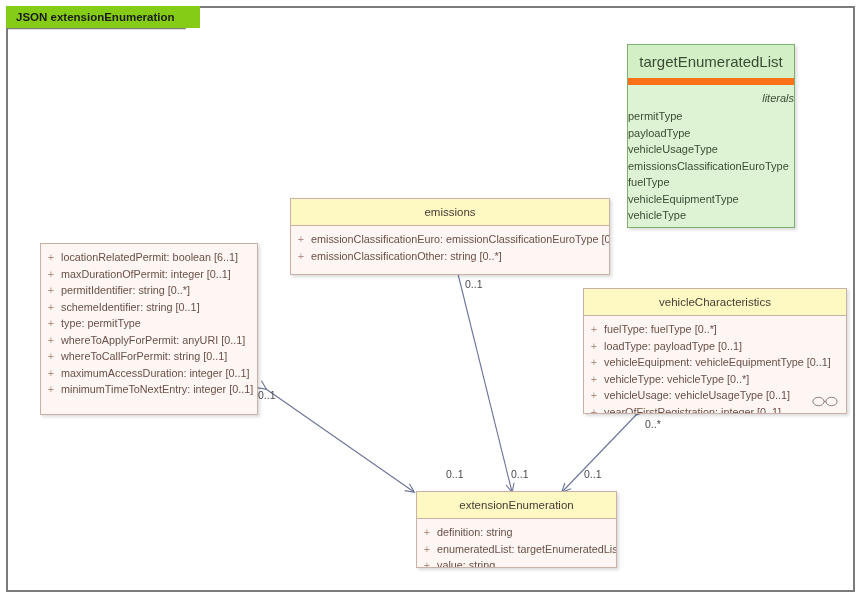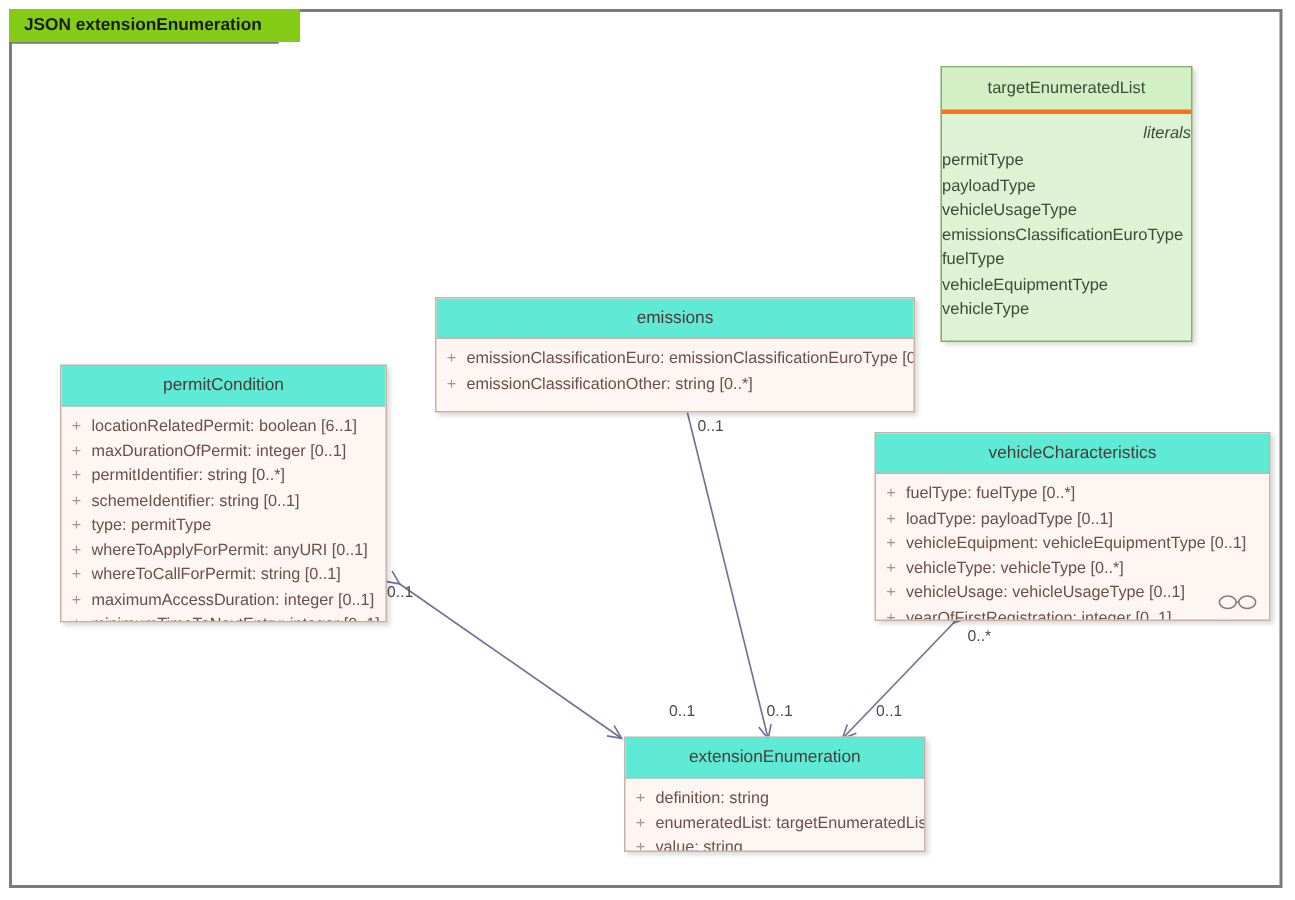--- a/index.html
+++ b/index.html
@@ -126,9 +126,9 @@
   }
   .uml.enumr .uml-head {
     background: #d2efc6;
-    border-bottom: 3px solid #f97316;
+    border-bottom: 7px solid #f97316;
     text-align: center;
-    font-size: 11px;
+    font-size: 15px;
     color: #3c4b35;
     padding: 8px 4px 8px 4px;
   }

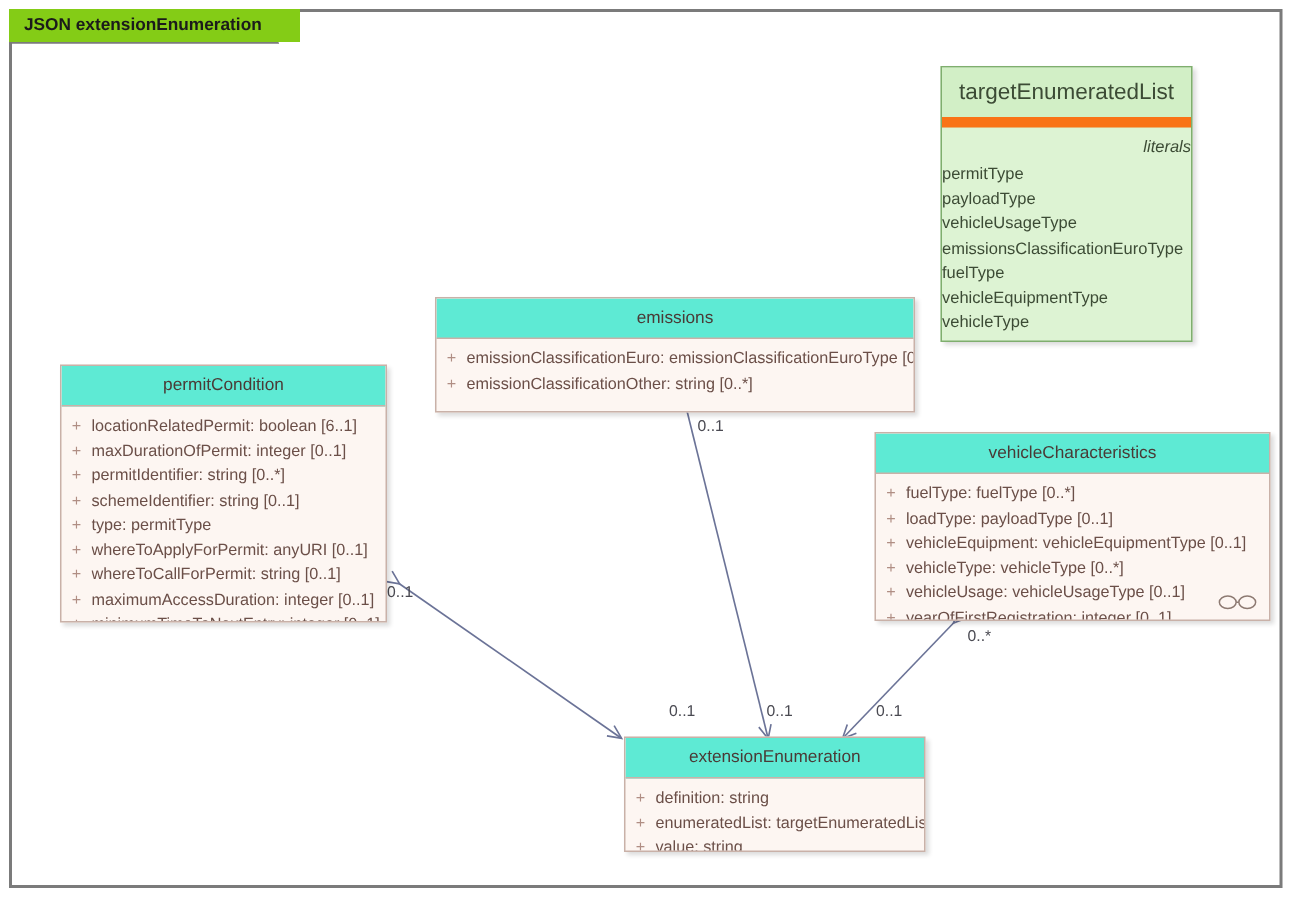--- a/index.html
+++ b/index.html
@@ -89,7 +89,7 @@
     background: #fdf6f2;
   }
   .uml.cls .uml-head {
-    background: #5eead4;
+    background: #fef9c3;
     border-bottom: 1px solid #c9b1a8;
     text-align: center;
     font-size: 11.5px;

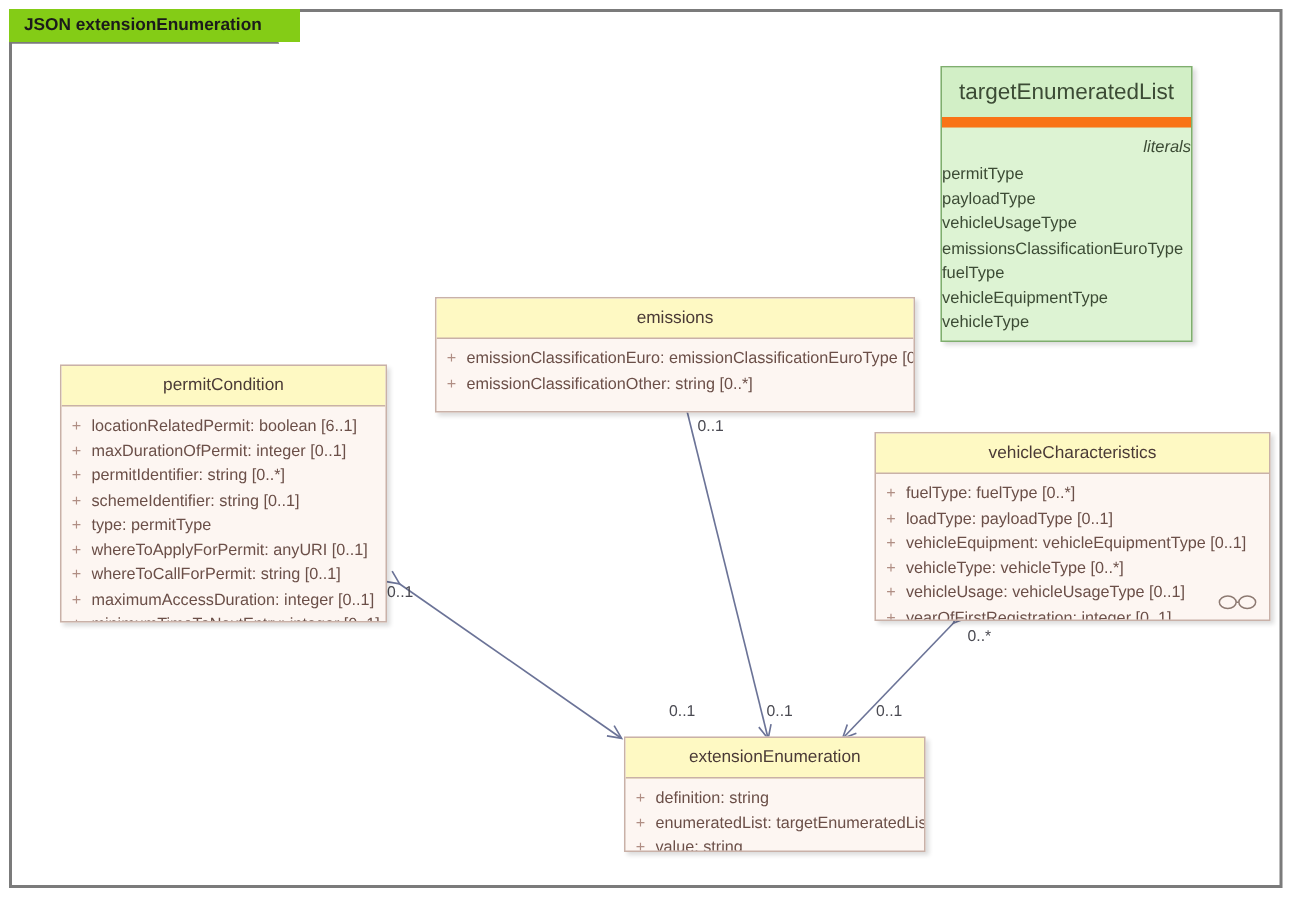--- a/index.html
+++ b/index.html
@@ -221,7 +221,6 @@
   </div>
 
   <div class="uml cls" style="left:40px; top:243px; width:218px; height:172px;">
-    <div class="uml-head">permitCondition</div>
     <div class="uml-body">
       <div class="attr">
         <span class="vis">+</span>

